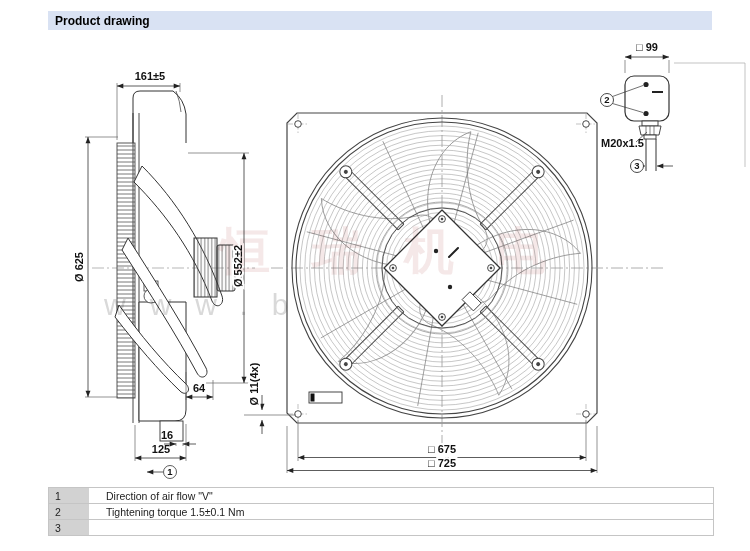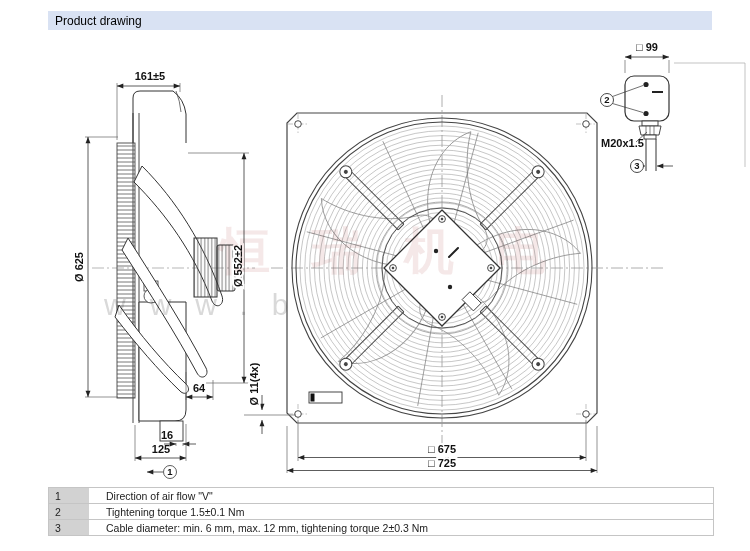--- a/index.html
+++ b/index.html
@@ -7,7 +7,7 @@
   .screen{position:relative;width:750px;height:551px;background:#fff;overflow:hidden;}
   .title-bar{position:absolute;left:48px;top:11px;width:664px;height:19px;background:#d9e2f3;
     display:flex;align-items:center;padding-left:7px;box-sizing:border-box;}
-  .title-bar span{font-size:12px;font-weight:normal;color:#000;}
+  .title-bar span{font-size:12px;font-weight:bold;color:#000;}
   .drawing-svg{position:absolute;left:0;top:0;z-index:1;}
   .wm{position:absolute;z-index:5;pointer-events:none;mix-blend-mode:multiply;white-space:nowrap;}
   .wm-cn{left:192px;top:218px;font-size:50px;font-weight:bold;letter-spacing:42px;color:#c98c8c;opacity:.20;margin-left:28px;}

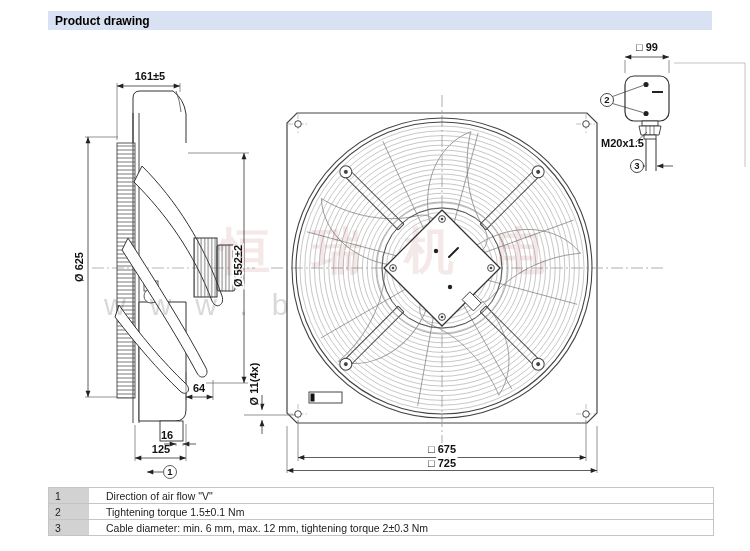--- a/index.html
+++ b/index.html
@@ -293,7 +293,6 @@
     </div>
     <div class="legend-row">
       <div class="legend-num">3</div>
-      <div class="legend-text">Cable diameter: min. 6 mm, max. 12 mm, tightening torque 2±0.3 Nm</div>
     </div>
   </div>
 

